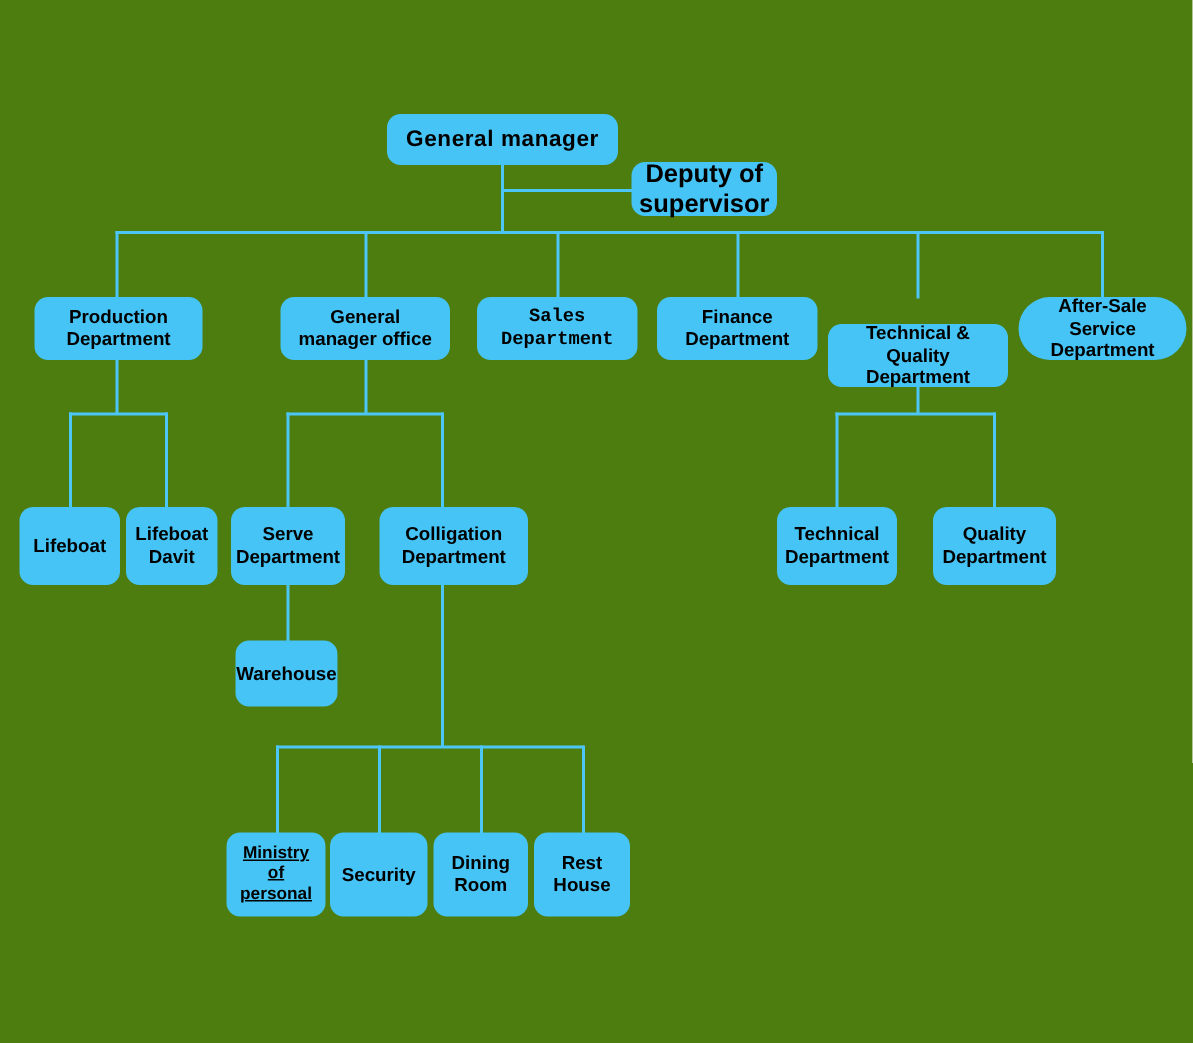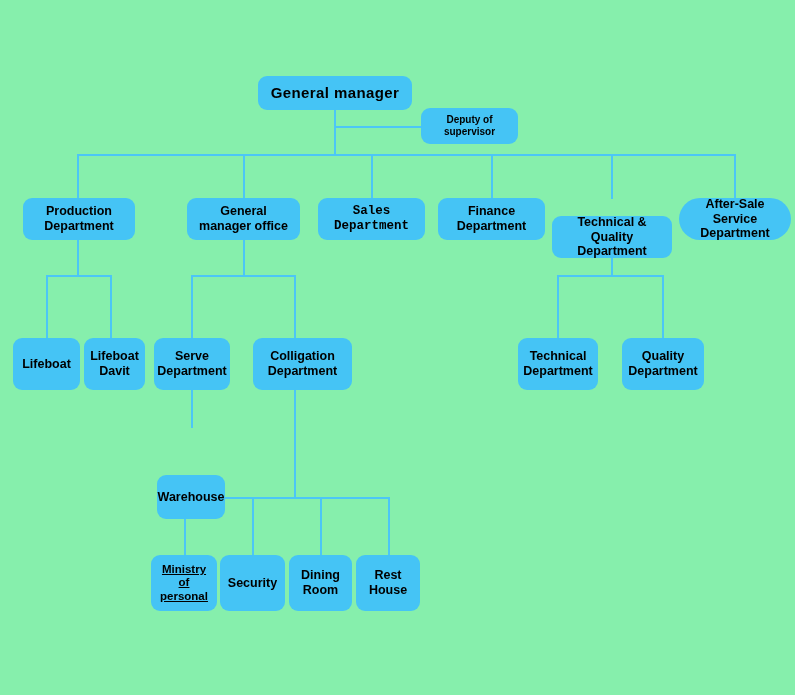--- a/index.html
+++ b/index.html
@@ -15,7 +15,7 @@
     position: relative;
     width: 795px;
     height: 695px;
-    background: #86efac;
+    background: #4d7c0f;
     overflow: hidden;
   }
   .node {

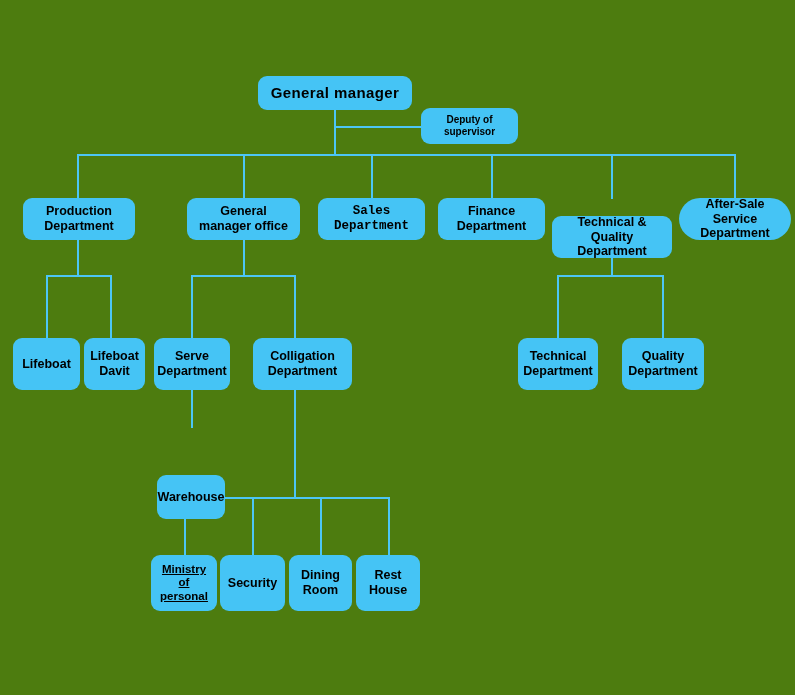--- a/index.html
+++ b/index.html
@@ -91,7 +91,7 @@
 
   <div class="node lvl0" style="left:258px; top:76px; width:154px; height:34px;">General manager</div>
 
-  <div class="node lvl0" style="left:421px; top:108px; width:97px; height:36px; font-size:10px; letter-spacing:0;">Deputy of
+  <div class="node lvl0" style="left:421px; top:108px; width:97px; height:36px; font-size:17px; letter-spacing:0;">Deputy of
 supervisor</div>
 
   <div class="node lvl1" style="left:23px; top:198px; width:112px; height:42px;">Production

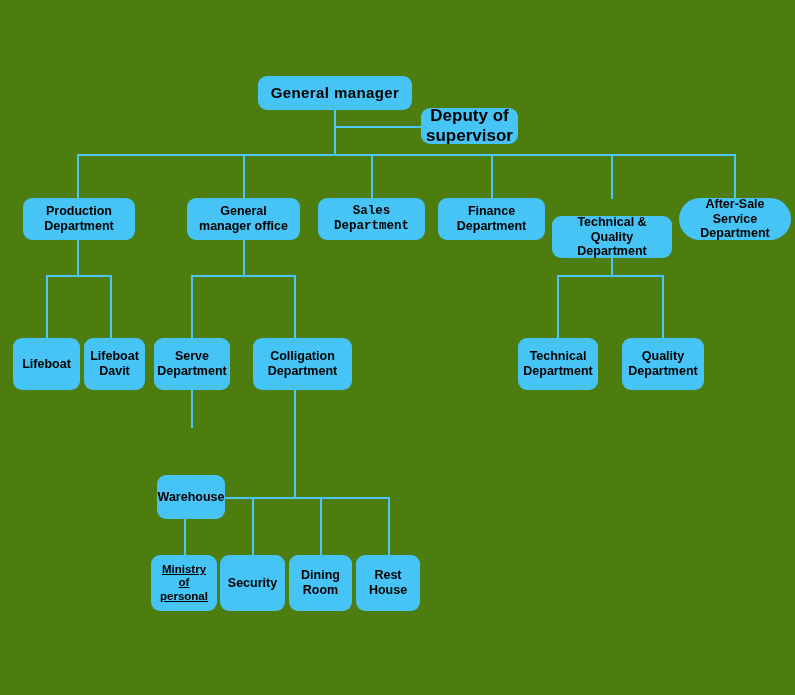--- a/index.html
+++ b/index.html
@@ -129,7 +129,7 @@
   <div class="node lvl2" style="left:622px; top:338px; width:82px; height:52px;">Quality
 Department</div>
 
-  <div class="node lvl3" style="left:157px; top:427px; width:68px; height:44px;margin-top:48px;">Warehouse</div>
+  <div class="node lvl3" style="left:157px; top:427px; width:68px; height:44px;">Warehouse</div>
 
   <div class="node lvl3" style="left:151px; top:555px; width:66px; height:56px; font-size:11.5px;text-decoration:underline;">Ministry
 of  personal</div>

